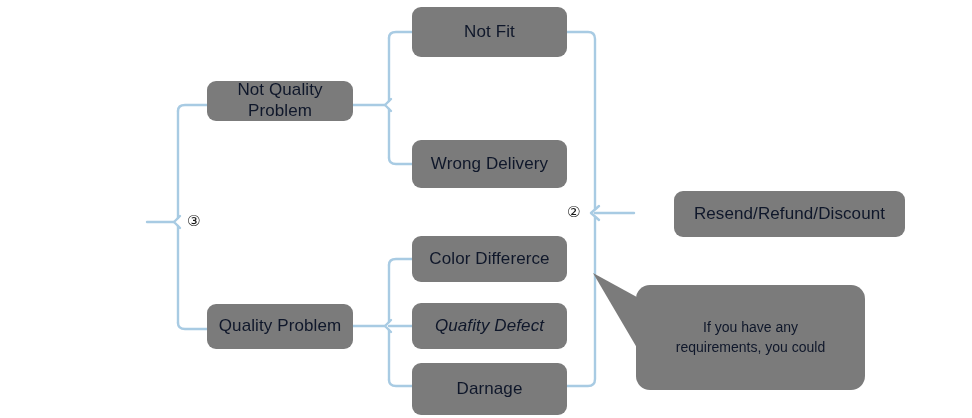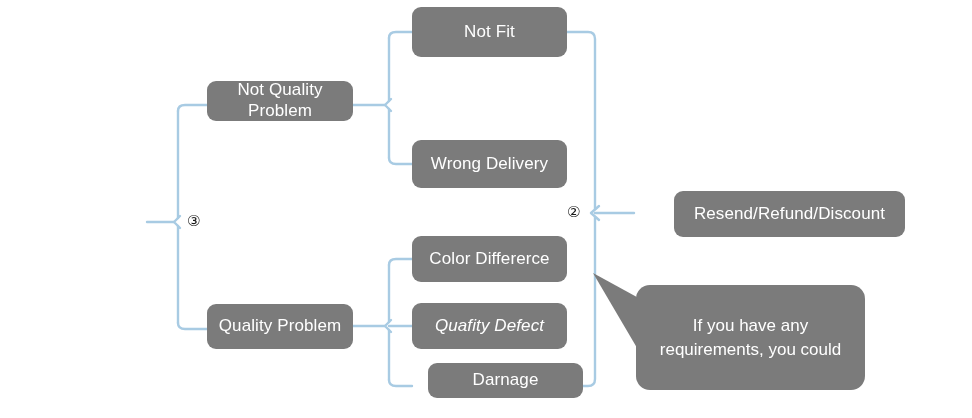--- a/index.html
+++ b/index.html
@@ -33,7 +33,7 @@
     justify-content: center;
     text-align: center;
     border-radius: 9px;
-    color: #ffffff;
+    color: #0f172a;
     font-size: 17px;
     line-height: 1.22;
     letter-spacing: 0.1px;

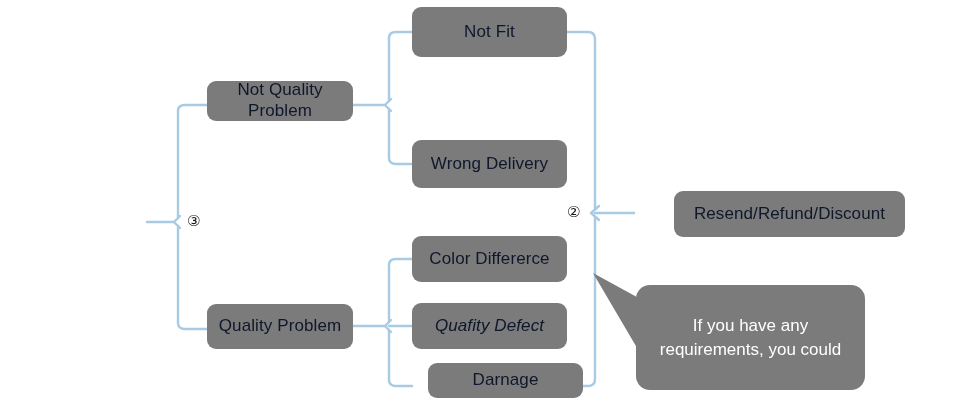--- a/index.html
+++ b/index.html
@@ -52,8 +52,8 @@
     box-sizing: border-box;
     background: #7b7b7b;
     border-radius: 14px;
-    color: #ffffff;
-    font-size: 17px;
+    color: #0f172a;
+    font-size: 14px;
     line-height: 1.38;
     display: flex;
     align-items: center;

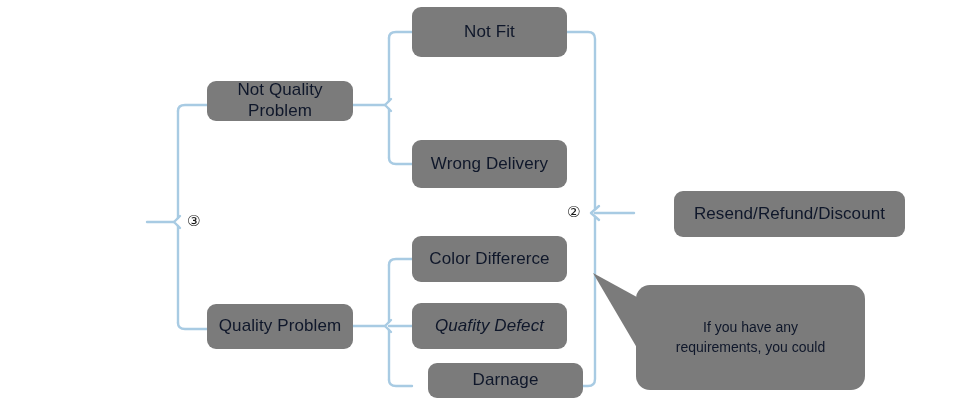--- a/index.html
+++ b/index.html
@@ -139,7 +139,7 @@
     <span>Quafity Defect</span>
   </div>
 
-  <div class="node gray" style="left:412px; top:363px; width:155px; height:35px;margin-left:16px;">
+  <div class="node gray" style="left:412px; top:363px; width:155px; height:52px;">
     <span>Darnage</span>
   </div>
 

